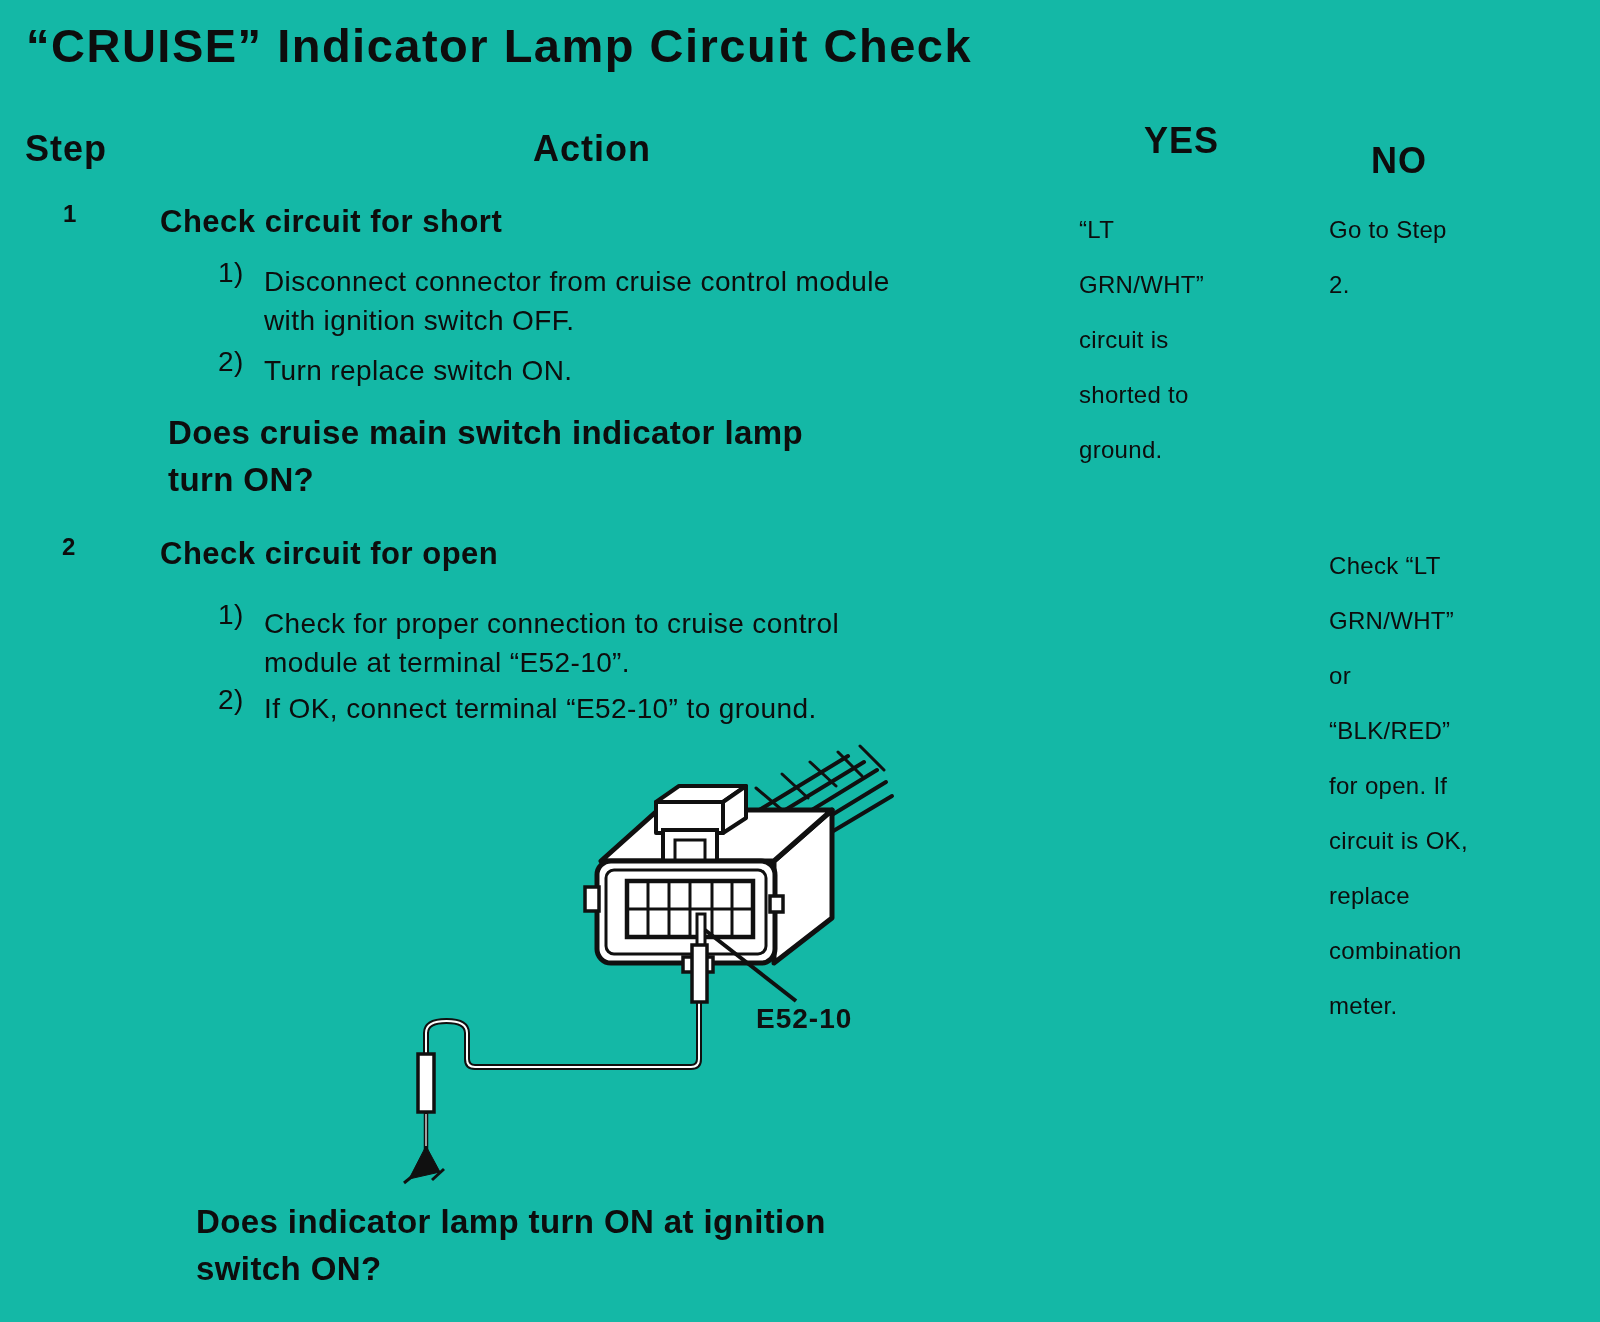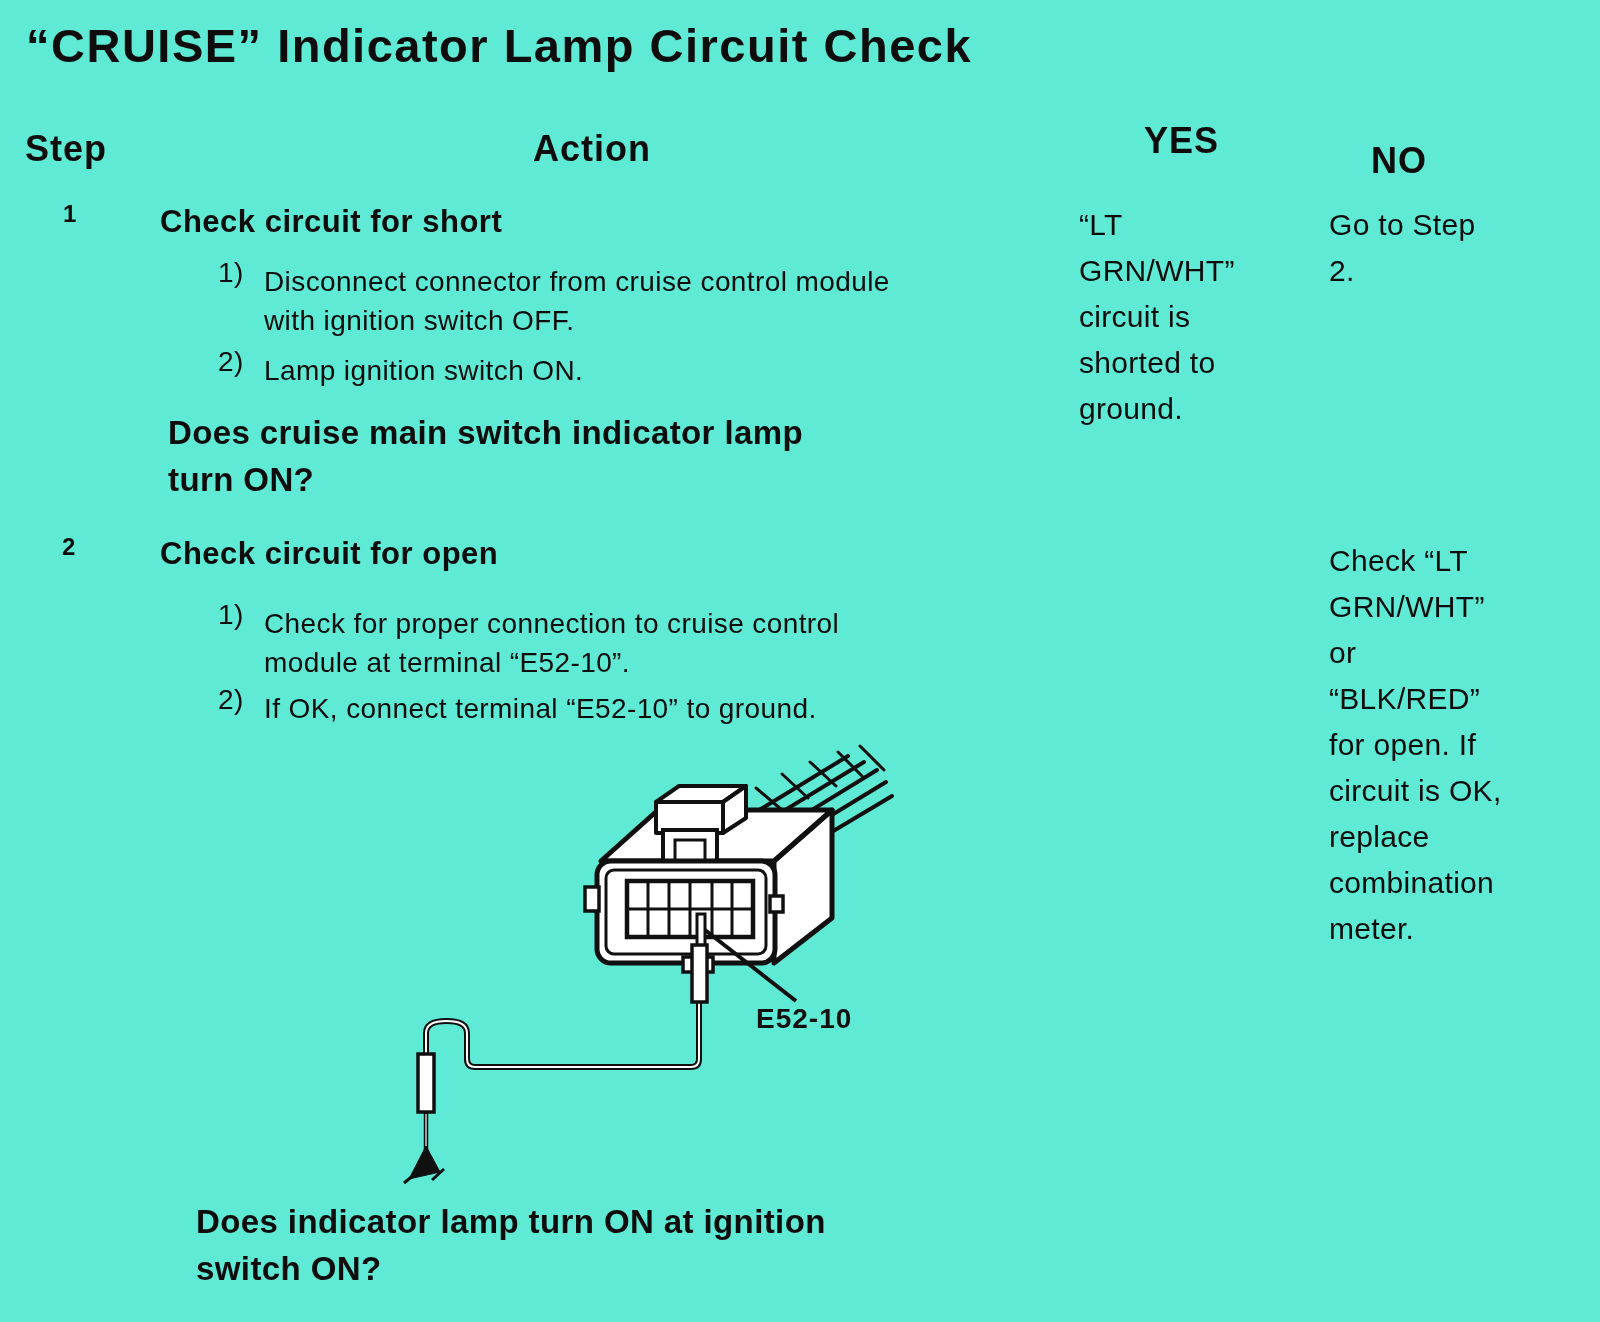--- a/index.html
+++ b/index.html
@@ -4,7 +4,7 @@
 <style>
   html,body{margin:0;padding:0;background:#ffffff;}
   #page{
-    position:relative;width:1600px;height:1322px;background:#5eead4;
+    position:relative;width:1600px;height:1322px;background:#14b8a6;
     font-family:"Liberation Sans",sans-serif;color:#0d0d0d;overflow:hidden;
   }
   .abs{position:absolute;}

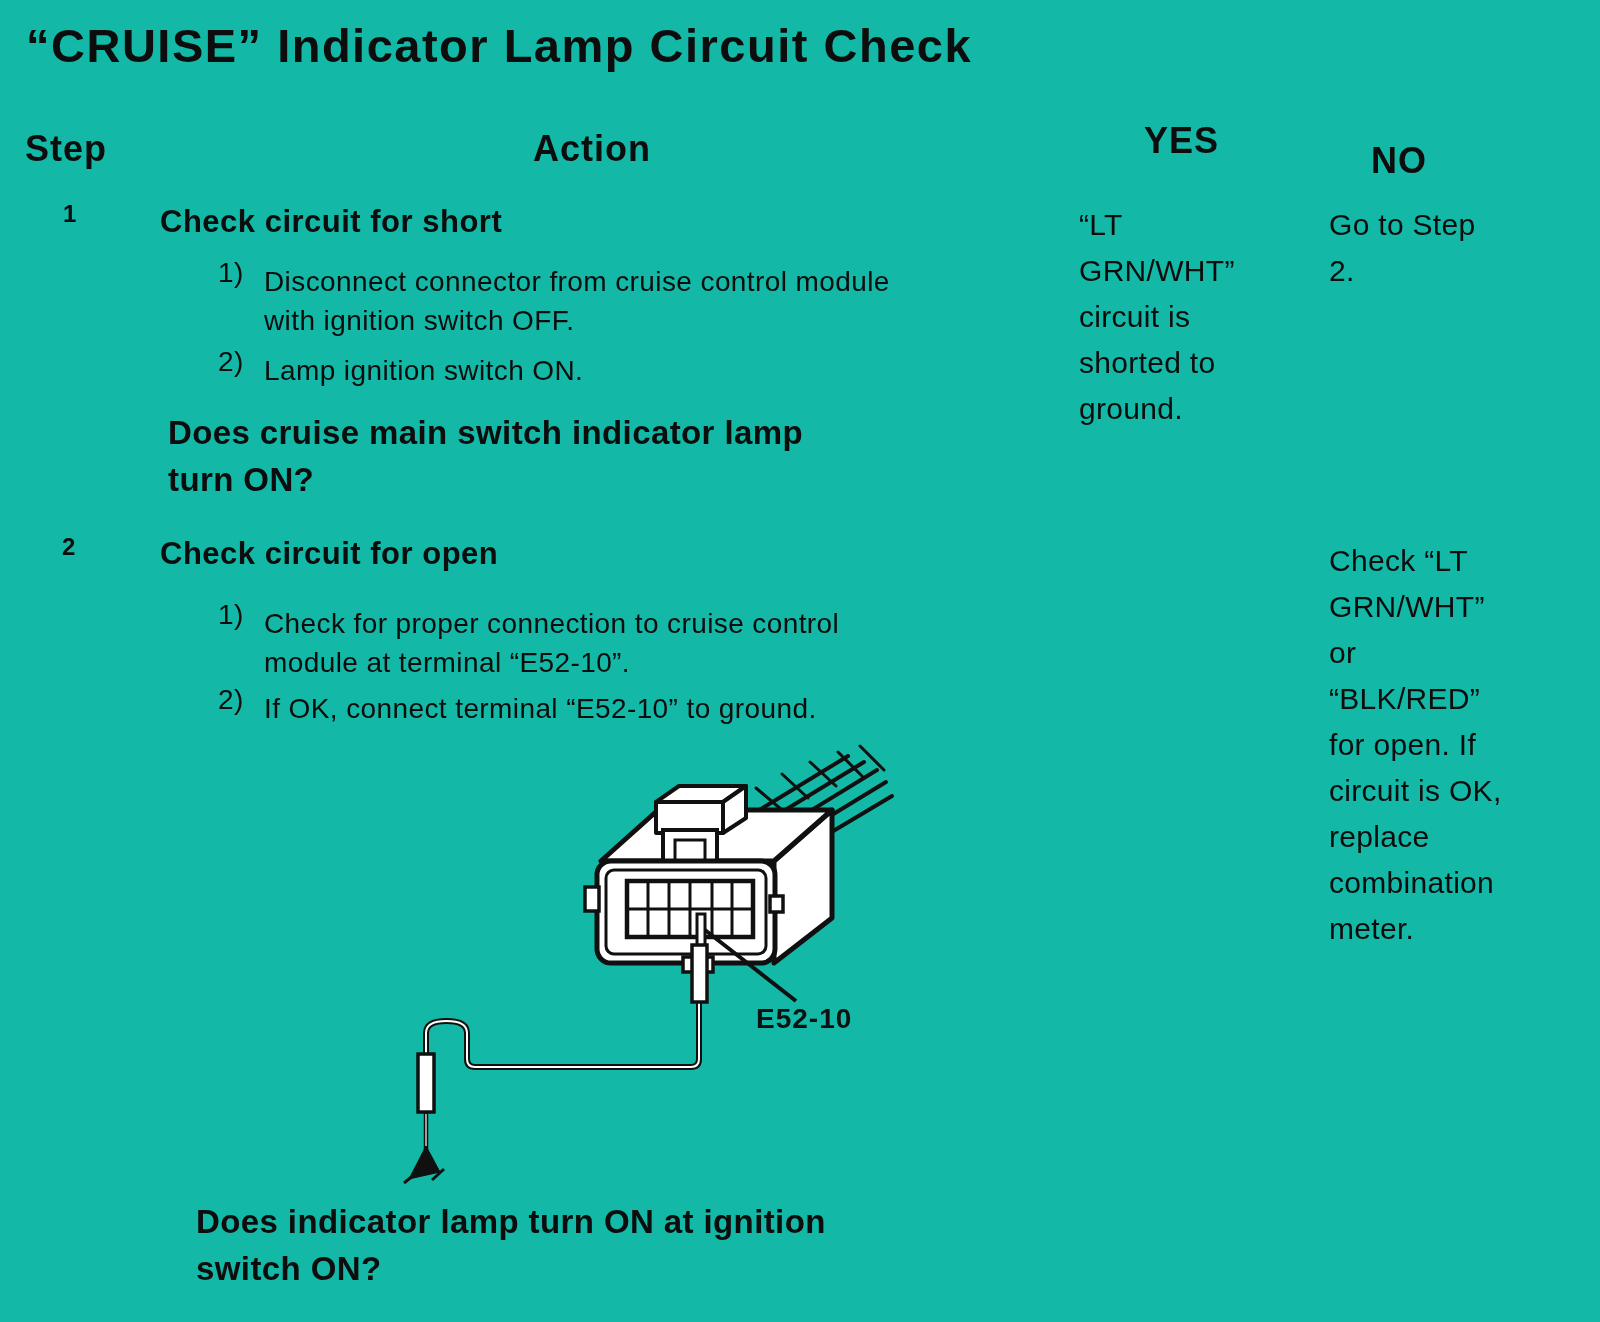--- a/index.html
+++ b/index.html
@@ -16,7 +16,7 @@
   .list-item{display:flex;}
   .list-marker{font-size:28px;line-height:39px;letter-spacing:.4px;width:46px;flex:0 0 46px;}
   .question{font-size:33px;font-weight:700;line-height:47px;letter-spacing:.4px;white-space:pre-line;}
-  .cell-text{font-size:30px;line-height:46px;letter-spacing:.3px;white-space:pre-line;}
+  .cell-text{font-size:24px;line-height:55px;letter-spacing:.3px;white-space:pre-line;}
   svg text{font-family:"Liberation Sans",sans-serif;}
 </style>
 </head>

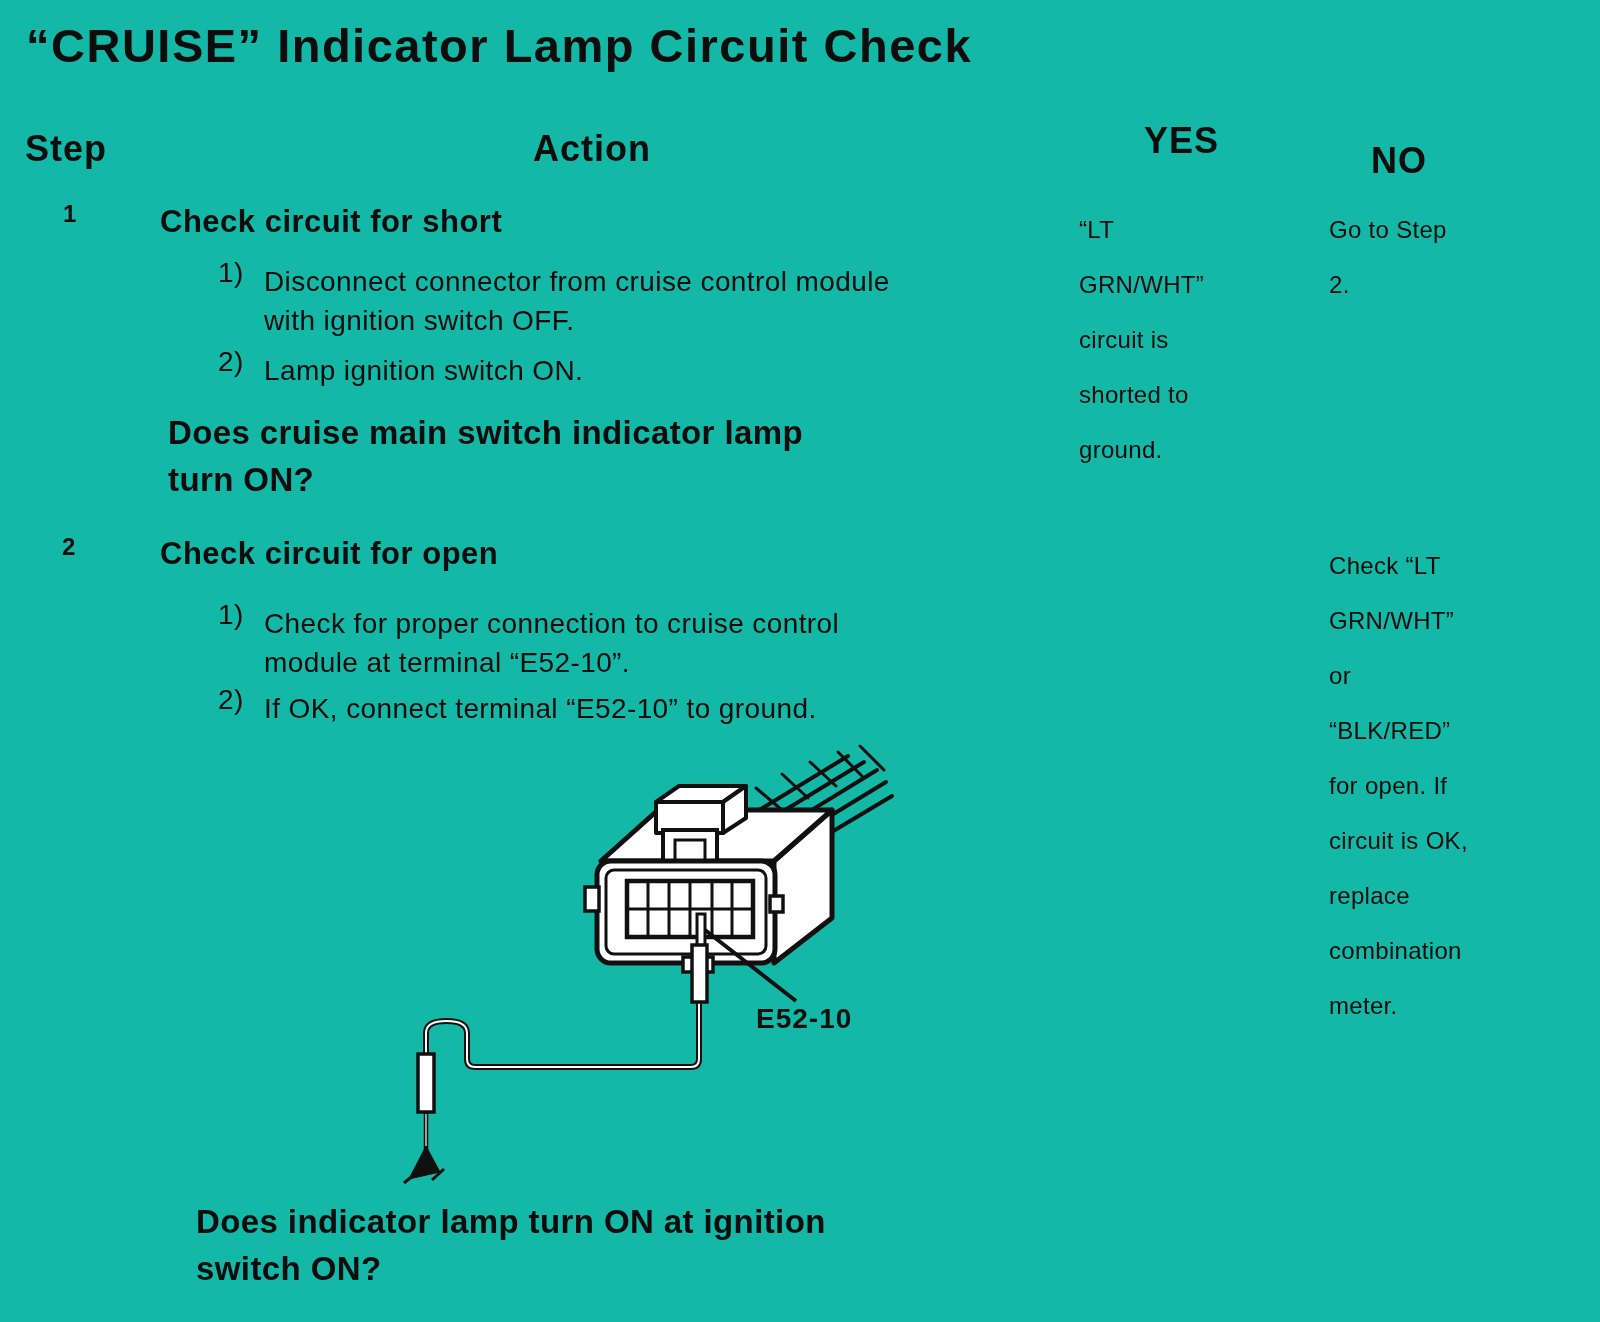--- a/index.html
+++ b/index.html
@@ -42,7 +42,7 @@
   </div>
   <div class="abs list-item" style="left:218px;top:342px;">
     <span class="list-marker">2)</span>
-    <div class="body-text">Lamp ignition switch ON.</div>
+    <div class="body-text">Turn replace switch ON.</div>
   </div>
 
   <div class="abs question" style="left:168px;top:409px;">Does cruise main switch indicator lamp

